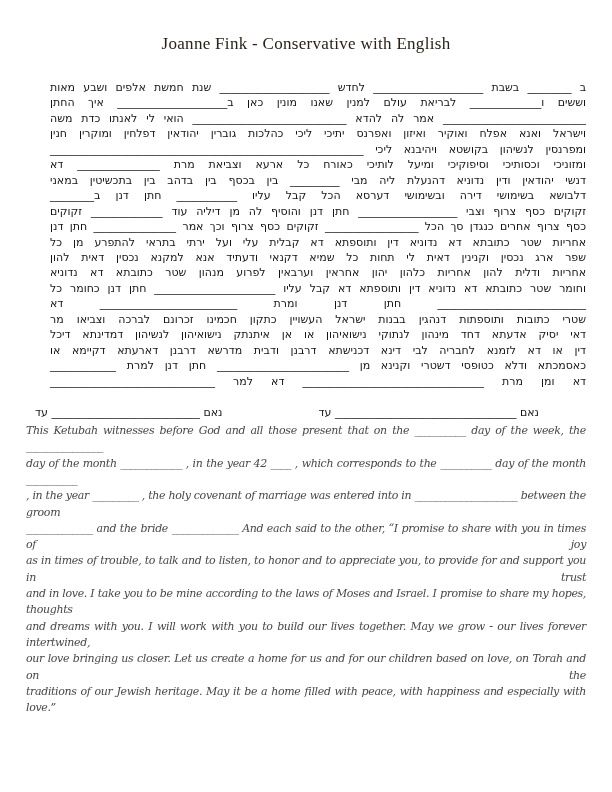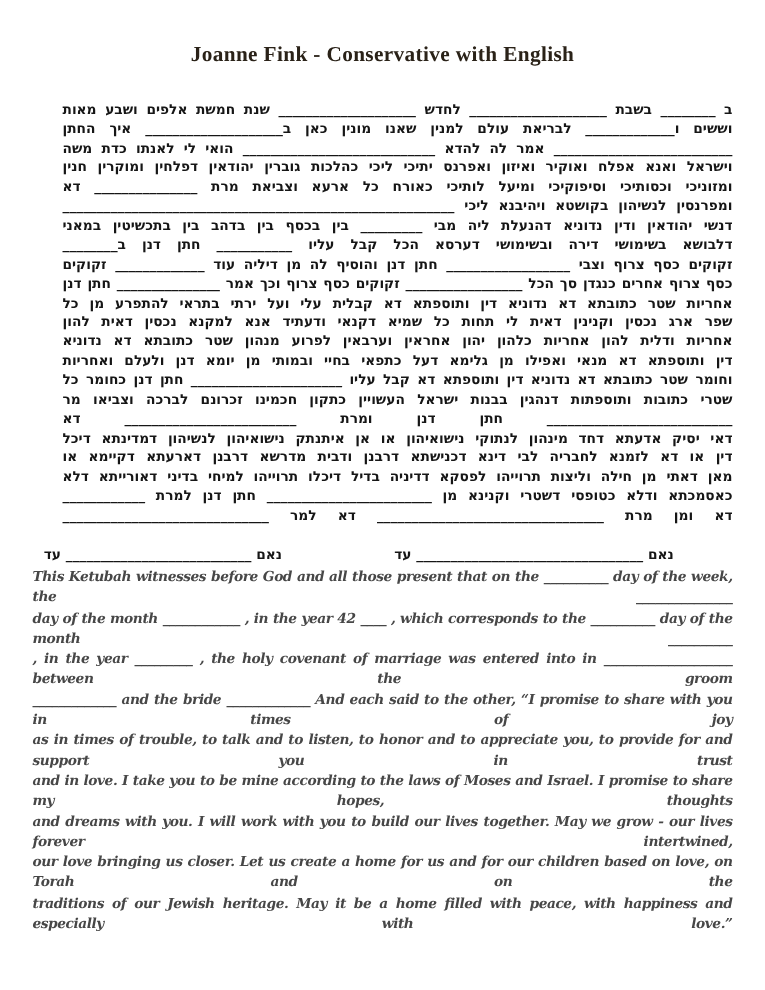--- a/index.html
+++ b/index.html
@@ -11,7 +11,6 @@
     box-sizing:border-box;
     padding:34px 26px 0 26px;
     overflow:hidden;
-    font-weight:bold;
   }
   .title {
     text-align:center;

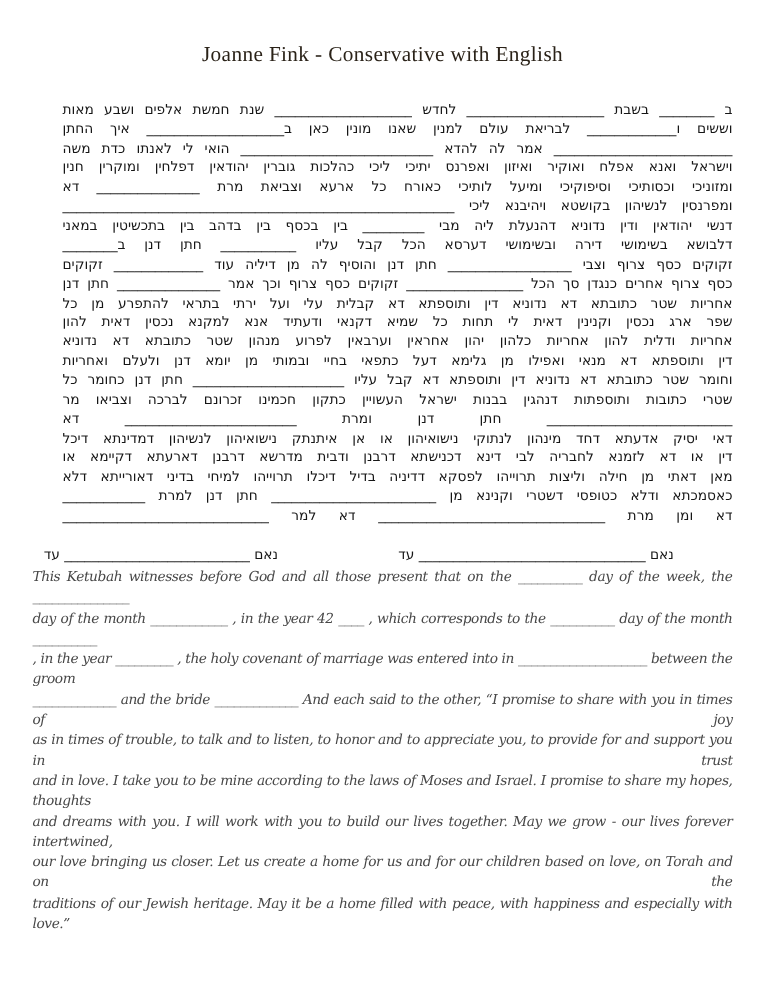--- a/index.html
+++ b/index.html
@@ -70,8 +70,8 @@
     <div class="line">וששים ו_____________ לבריאת עולם למנין שאנו מונין כאן ב____________________ איך החתן</div>
     <div class="line">__________________________ אמר לה להדא ____________________________ הואי לי לאנתו כדת משה</div>
     <div class="line">וישראל ואנא אפלח ואוקיר ואיזון ואפרנס יתיכי ליכי כהלכות גוברין יהודאין דפלחין ומוקרין חנין</div>
+    <div class="line">ומפרנסין לנשיהון בקושטא ויהיבנא ליכי _________________________________________________________</div>
     <div class="line">ומזוניכי וכסותיכי וסיפוקיכי ומיעל לותיכי כאורח כל ארעא וצביאת מרת _______________ דא</div>
-    <div class="line">ומפרנסין לנשיהון בקושטא ויהיבנא ליכי _________________________________________________________</div>
     <div class="line">דנשי יהודאין ודין נדוניא דהנעלת ליה מבי _________ בין בכסף בין בדהב בין בתכשיטין במאני</div>
     <div class="line">דלבושא בשימושי דירה ובשימושי דערסא הכל קבל עליו ___________ חתן דנן ב________</div>
     <div class="line">זקוקים כסף צרוף וצבי __________________ חתן דנן והוסיף לה מן דיליה עוד _____________ זקוקים</div>

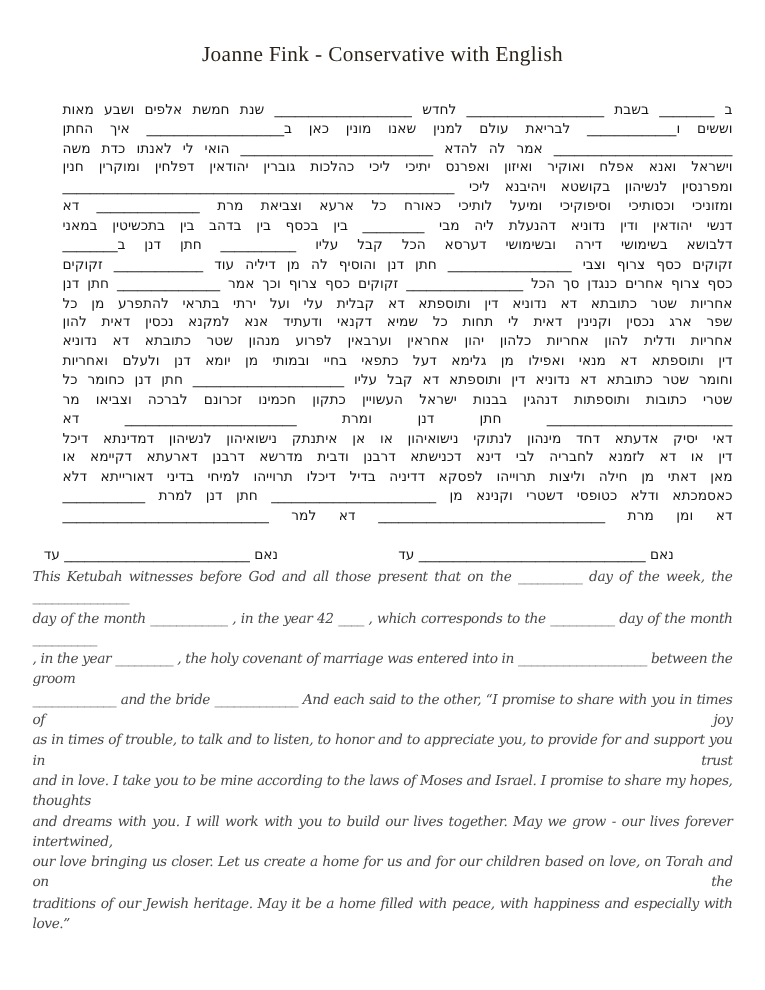--- a/index.html
+++ b/index.html
@@ -79,7 +79,6 @@
     <div class="line">אחריות שטר כתובתא דא נדוניא דין ותוספתא דא קבלית עלי ועל ירתי בתראי להתפרע מן כל</div>
     <div class="line">שפר ארג נכסין וקנינין דאית לי תחות כל שמיא דקנאי ודעתיד אנא למקנא נכסין דאית להון</div>
     <div class="line">אחריות ודלית להון אחריות כלהון יהון אחראין וערבאין לפרוע מנהון שטר כתובתא דא נדוניא</div>
-    <div class="line">דין ותוספתא דא מנאי ואפילו מן גלימא דעל כתפאי בחיי ובמותי מן יומא דנן ולעלם ואחריות</div>
     <div class="line">וחומר שטר כתובתא דא נדוניא דין ותוספתא דא קבל עליו ______________________ חתן דנן כחומר כל</div>
     <div class="line">שטרי כתובות ותוספתות דנהגין בבנות ישראל העשויין כתקון חכמינו זכרונם לברכה וצביאו מר</div>
     <div class="line">___________________________ חתן דנן ומרת _________________________ דא</div>

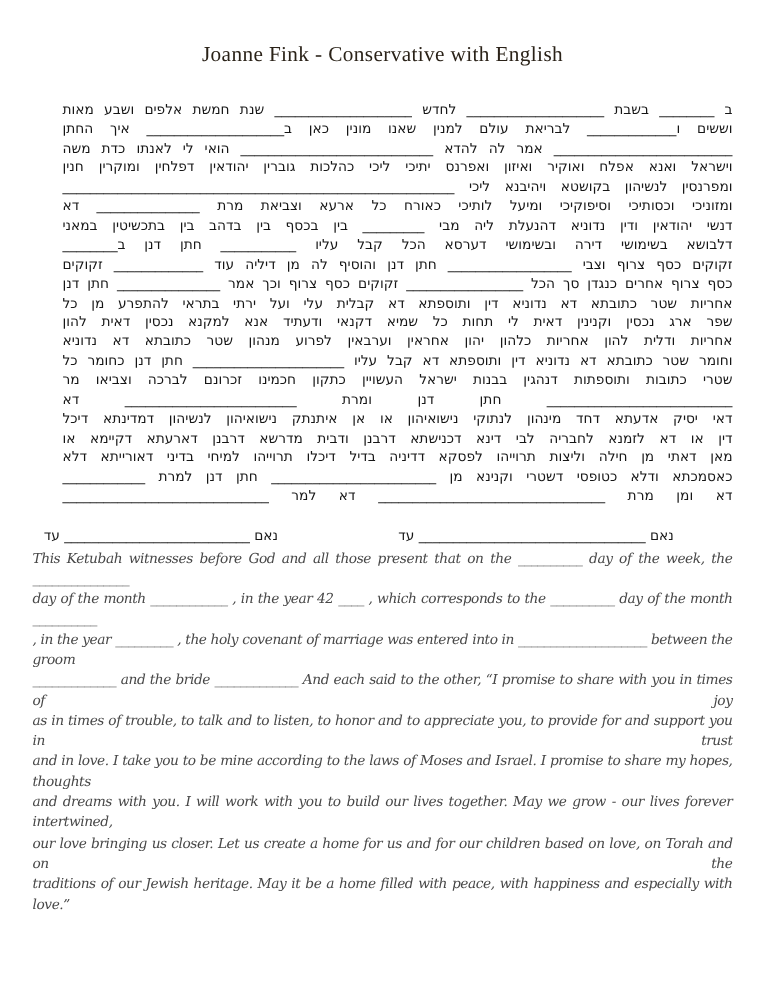--- a/index.html
+++ b/index.html
@@ -80,8 +80,8 @@
     <div class="line">שפר ארג נכסין וקנינין דאית לי תחות כל שמיא דקנאי ודעתיד אנא למקנא נכסין דאית להון</div>
     <div class="line">אחריות ודלית להון אחריות כלהון יהון אחראין וערבאין לפרוע מנהון שטר כתובתא דא נדוניא</div>
     <div class="line">וחומר שטר כתובתא דא נדוניא דין ותוספתא דא קבל עליו ______________________ חתן דנן כחומר כל</div>
+    <div class="line">___________________________ חתן דנן ומרת _________________________ דא</div>
     <div class="line">שטרי כתובות ותוספתות דנהגין בבנות ישראל העשויין כתקון חכמינו זכרונם לברכה וצביאו מר</div>
-    <div class="line">___________________________ חתן דנן ומרת _________________________ דא</div>
     <div class="line">דאי יסיק אדעתא דחד מינהון לנתוקי נישואיהון או אן איתנתק נישואיהון לנשיהון דמדינתא דיכל</div>
     <div class="line">דין או דא לזמנא לחבריה לבי דינא דכנישתא דרבנן ודבית מדרשא דרבנן דארעתא דקיימא או</div>
     <div class="line">מאן דאתי מן חילה וליצות תרוייהו לפסקא דדיניה בדיל דיכלו תרוייהו למיחי בדיני דאורייתא דלא</div>

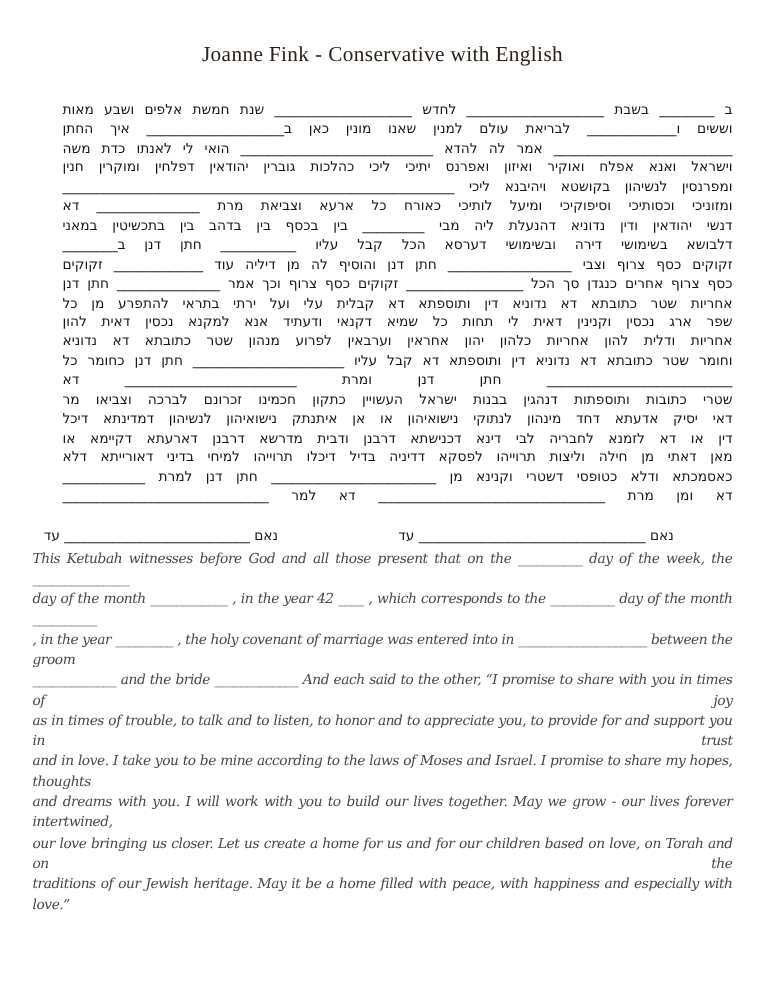--- a/index.html
+++ b/index.html
@@ -84,7 +84,6 @@
     <div class="line">שטרי כתובות ותוספתות דנהגין בבנות ישראל העשויין כתקון חכמינו זכרונם לברכה וצביאו מר</div>
     <div class="line">דאי יסיק אדעתא דחד מינהון לנתוקי נישואיהון או אן איתנתק נישואיהון לנשיהון דמדינתא דיכל</div>
     <div class="line">דין או דא לזמנא לחבריה לבי דינא דכנישתא דרבנן ודבית מדרשא דרבנן דארעתא דקיימא או</div>
-    <div class="line">מאן דאתי מן חילה וליצות תרוייהו לפסקא דדיניה בדיל דיכלו תרוייהו למיחי בדיני דאורייתא דלא</div>
     <div class="line">כאסמכתא ודלא כטופסי דשטרי וקנינא מן ________________________ חתן דנן למרת ____________</div>
     <div class="line">דא ומן מרת _________________________________ דא למר ______________________________</div>
   </div>

